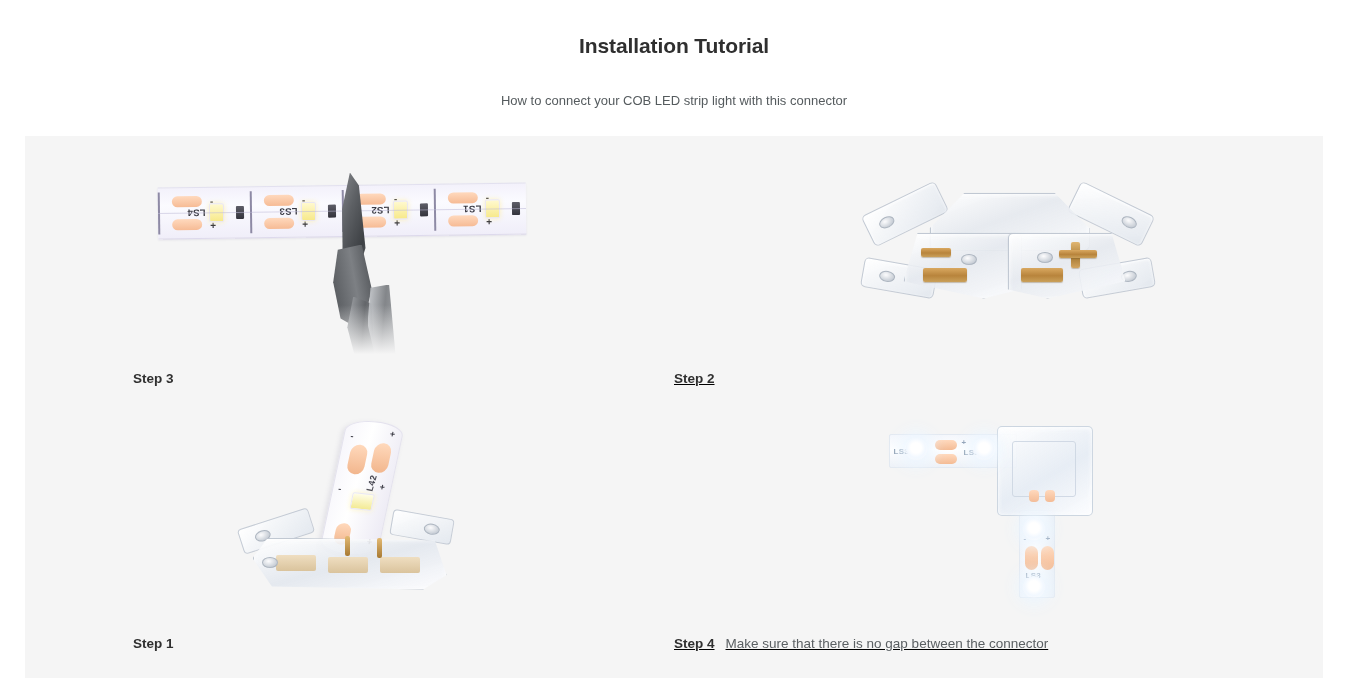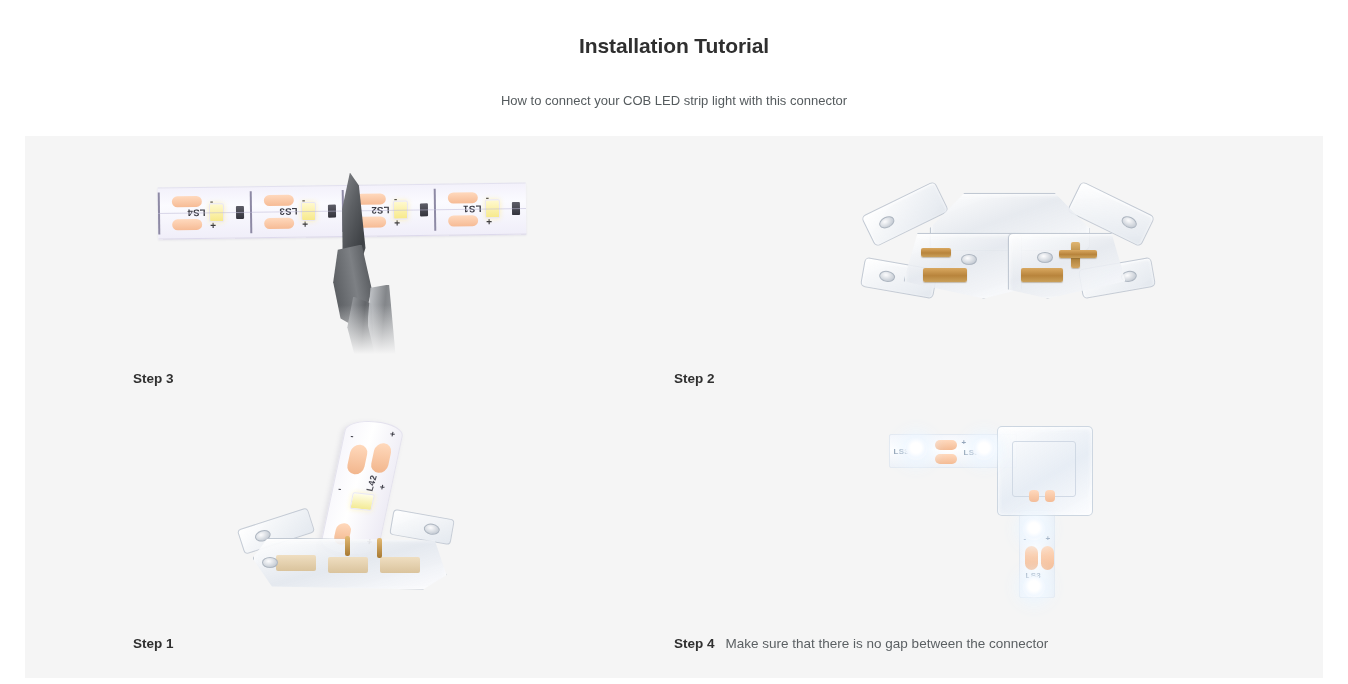--- a/index.html
+++ b/index.html
@@ -75,7 +75,7 @@
     white-space: nowrap;
   }
   .step-cell:nth-child(even) .step-caption { padding-left: 0; justify-content: flex-start; margin-left: 0; }
-  .step-cell-2 .step-caption, .step-cell-4 .step-caption { padding-left: 131px; }
+  .step-cell-2 .step-caption, .step-cell-4 .step-caption { padding-left: 131px; text-decoration: underline; }
 
   .step-label { font-weight: 700; color: #303030; }
   .step-desc { font-weight: 400; color: #5b6063; }

